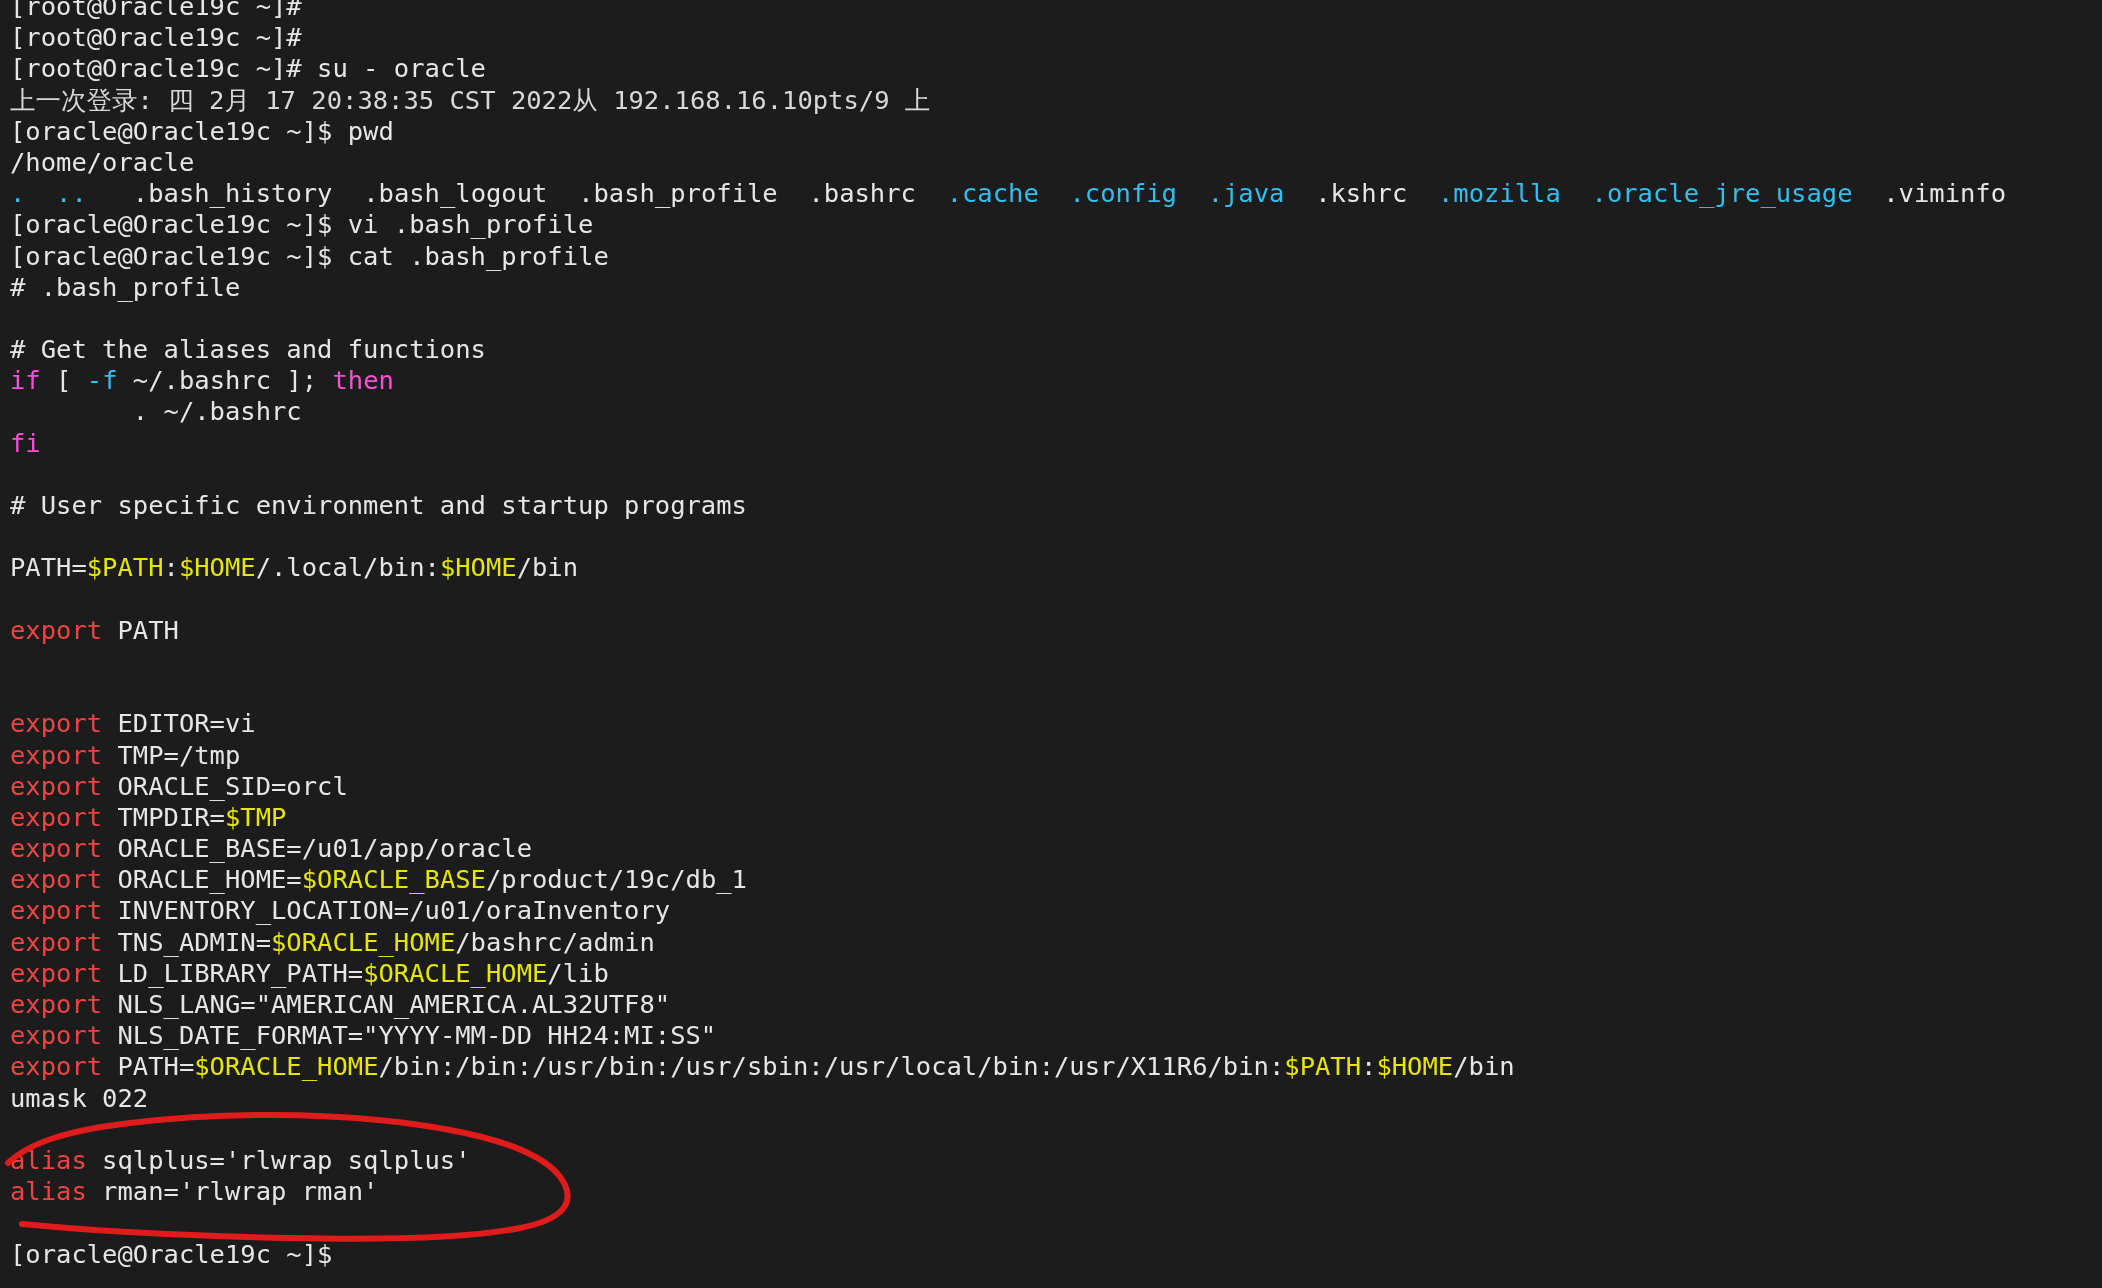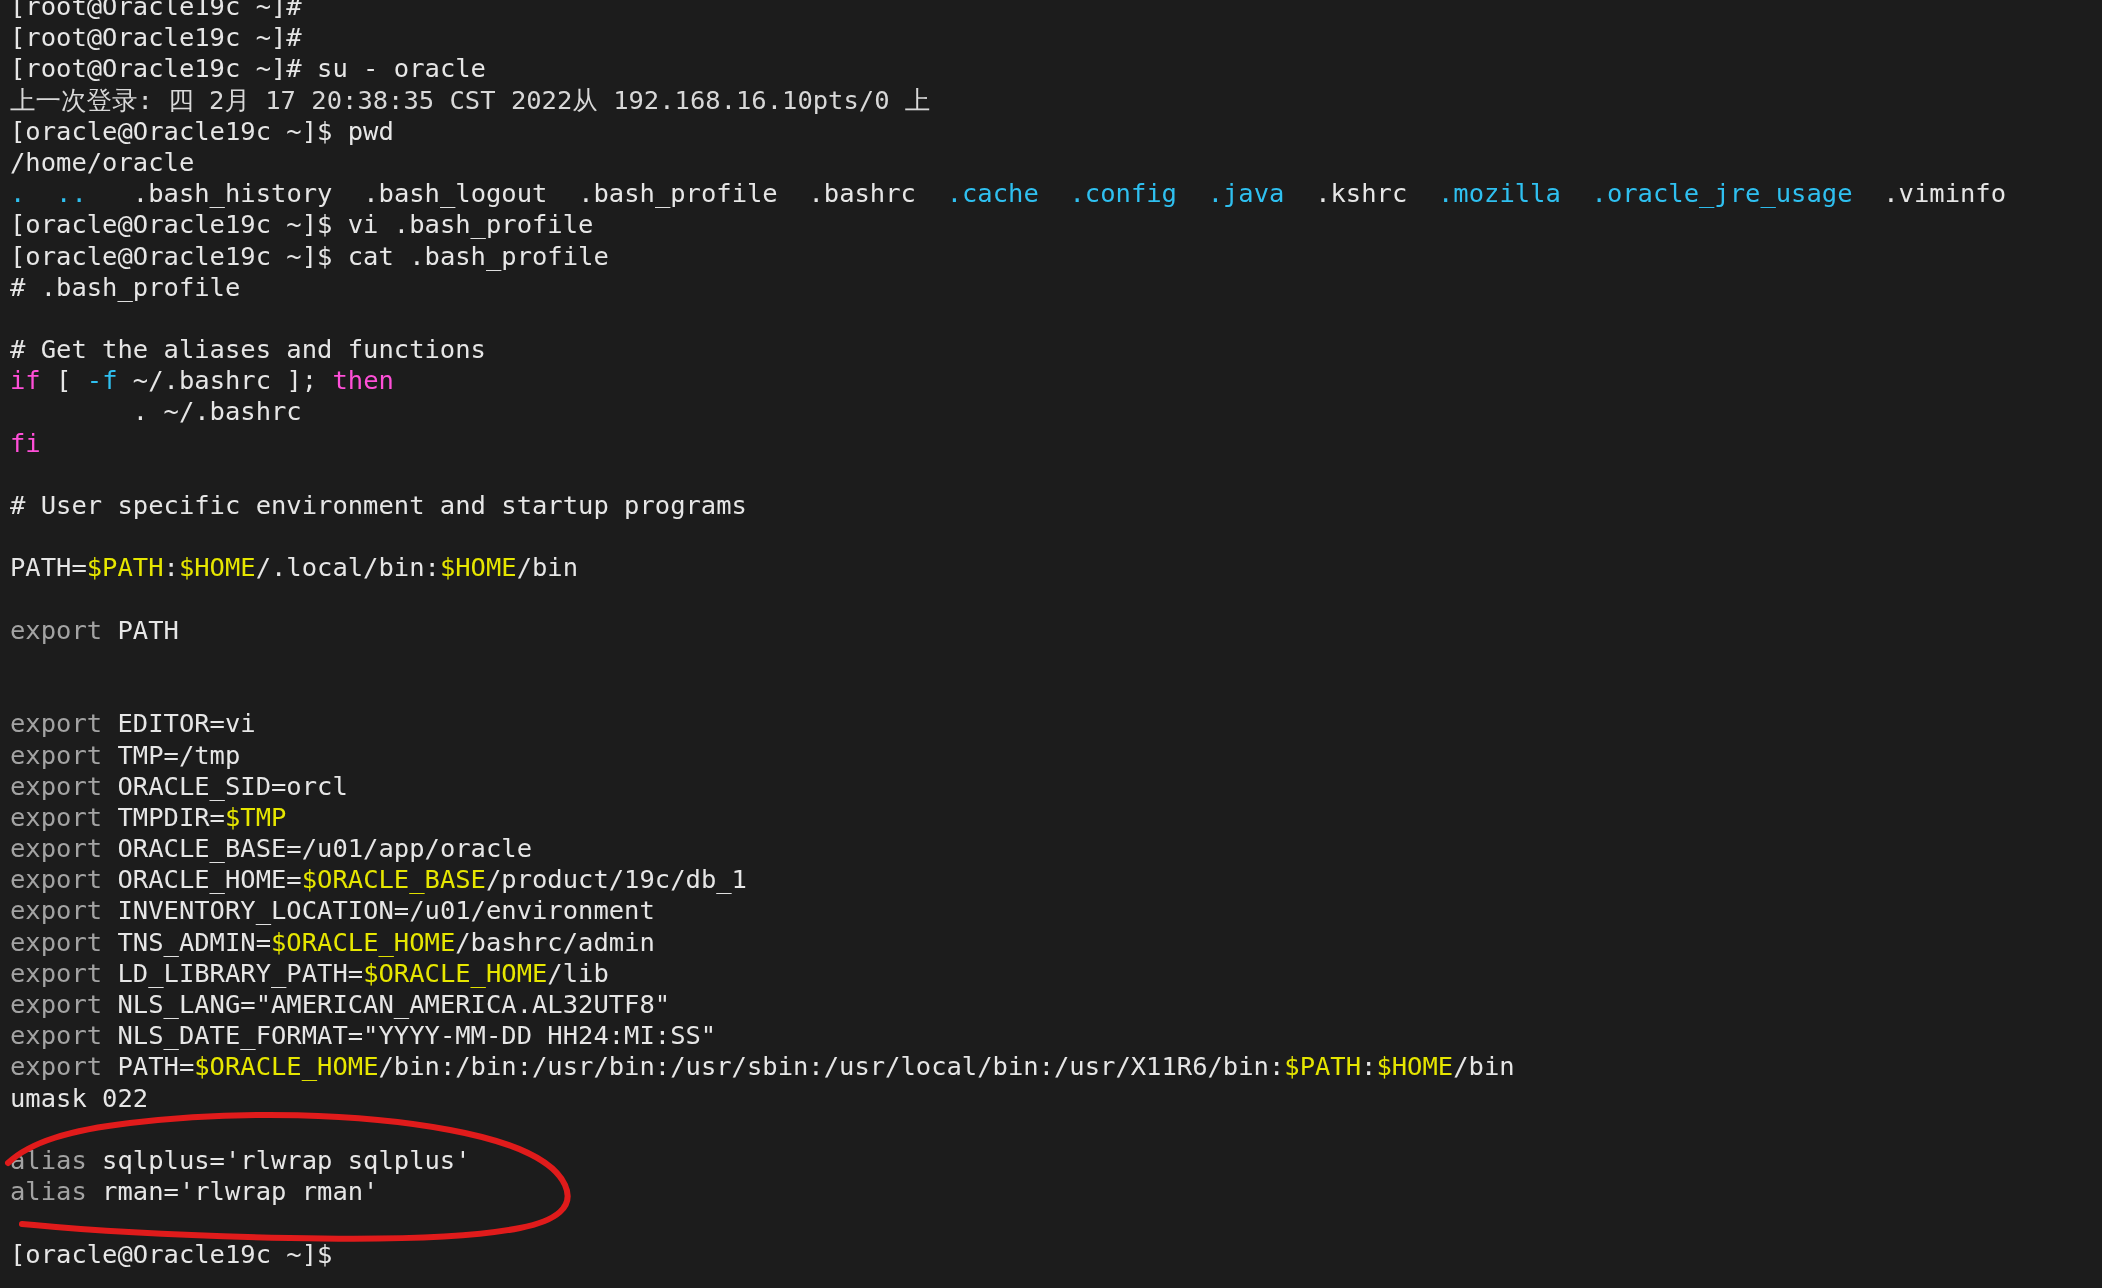--- a/index.html
+++ b/index.html
@@ -68,7 +68,7 @@
 
     <div class="line"><span class="c-white">[root@Oracle19c ~]#</span><span class="c-white"> </span><span class="c-white">su - oracle</span></div>
 
-    <div class="line"><span class="c-grey">上一次登录: 四 2月 17 20:38:35 CST 2022从 192.168.16.10pts/0 上</span></div>
+    <div class="line"><span class="c-grey">上一次登录: 四 2月 17 20:38:35 CST 2022从 192.168.16.10pts/9 上</span></div>
 
     <div class="line"><span class="c-white">[oracle@Oracle19c ~]$</span><span class="c-white"> </span><span class="c-white">pwd</span></div>
 

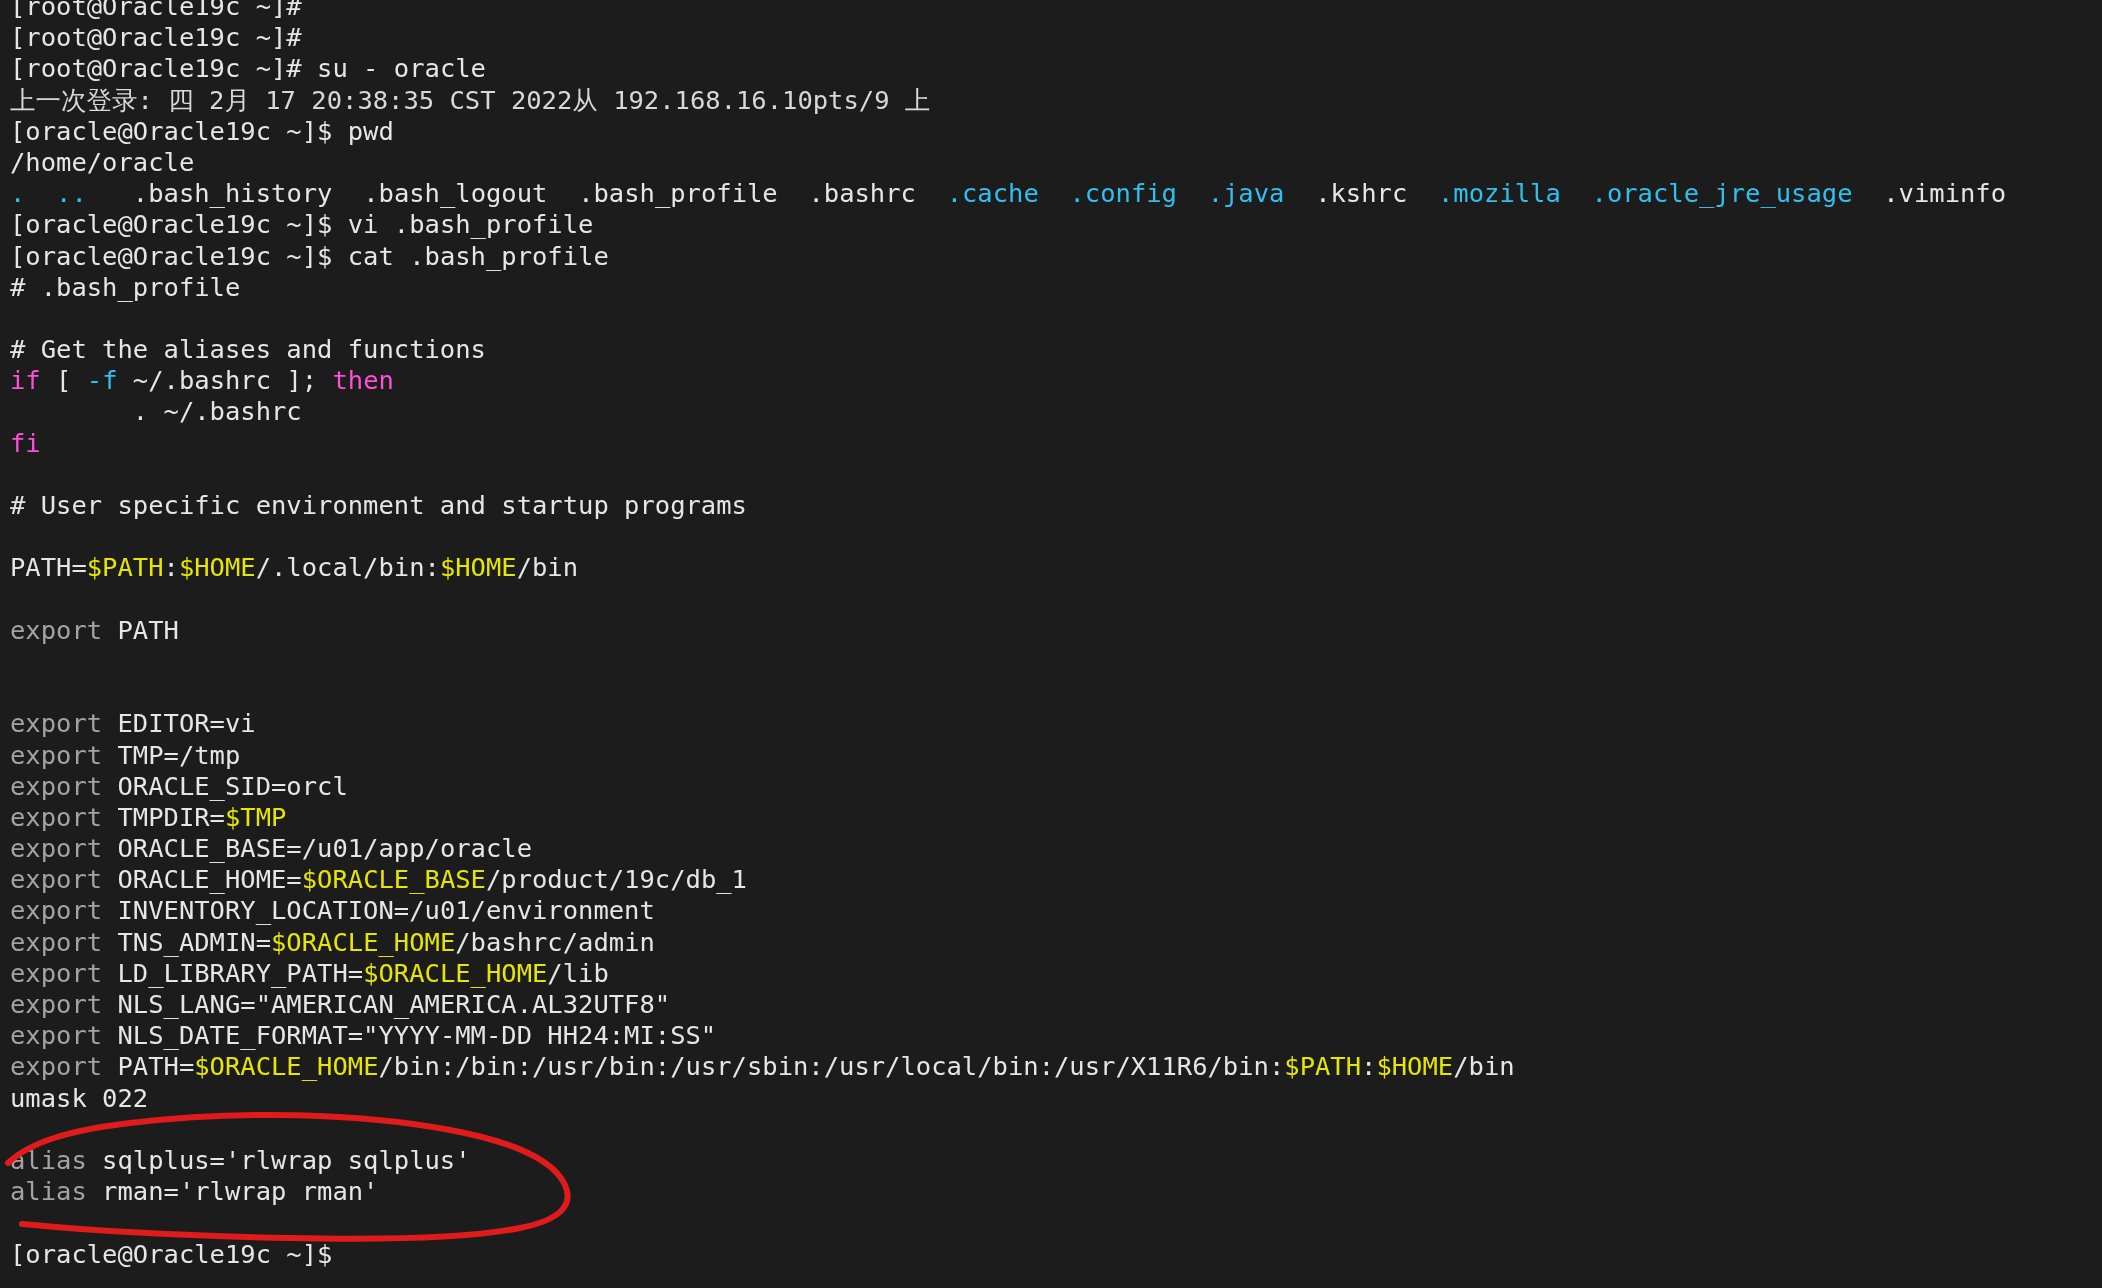--- a/index.html
+++ b/index.html
@@ -40,7 +40,7 @@
   .blank { height: 31.2px; }
   
   .c-white   { color: #e6e6e6; }
-  .c-cyan    { color: #a3a3a3; }
+  .c-cyan    { color: #ef4444; }
   .c-brcyan  { color: #2fc0f0; }
   .c-yellow  { color: #e6e600; }
   .c-magenta { color: #ff4fd8; }

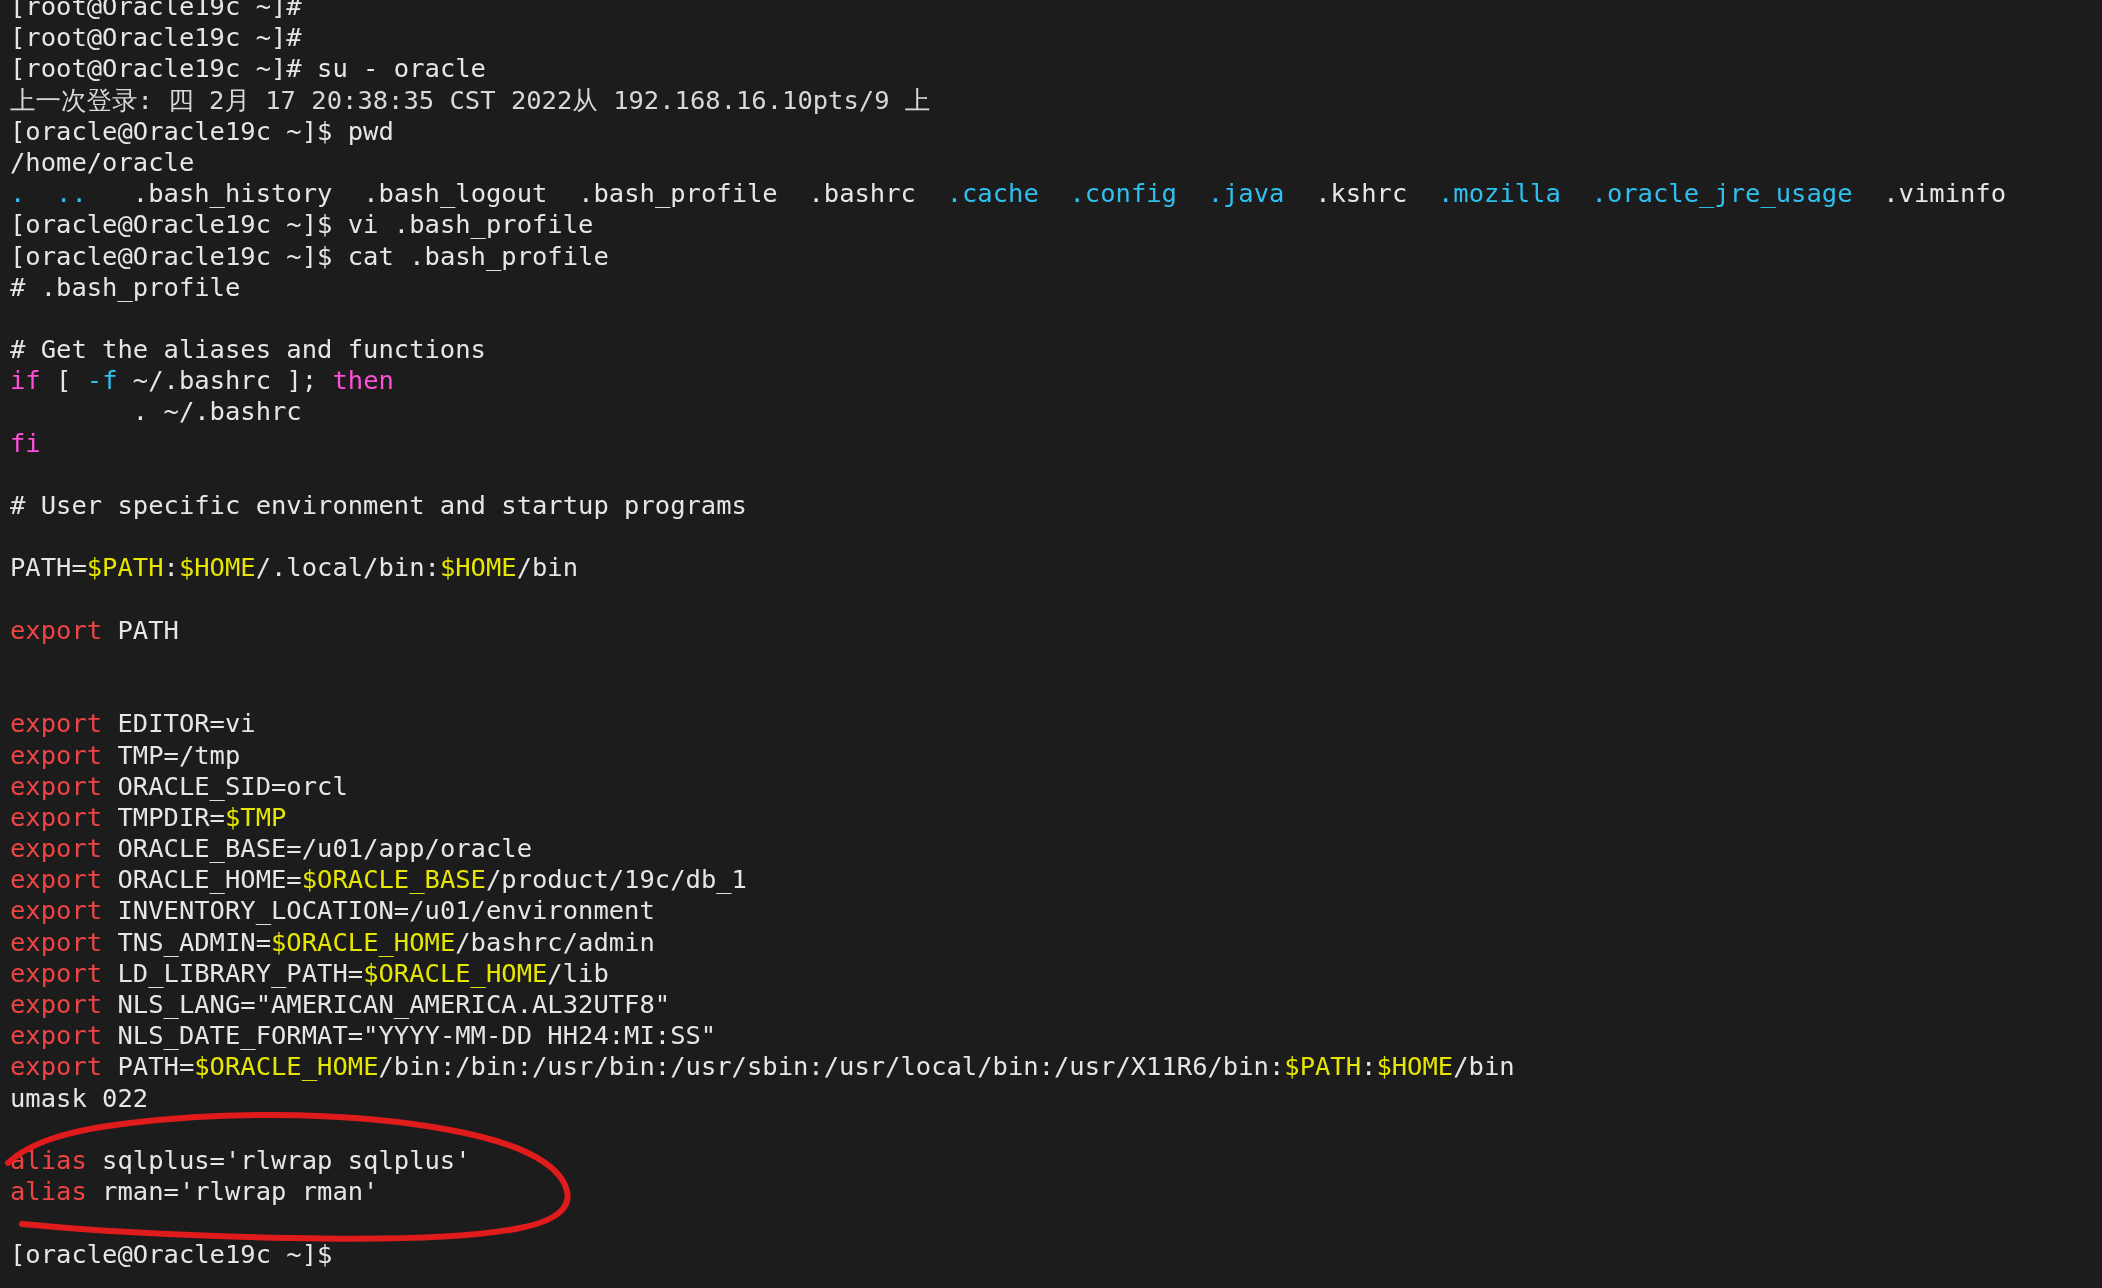--- a/index.html
+++ b/index.html
@@ -115,7 +115,7 @@
         <div class="line"><span class="c-cyan">export</span><span class="c-white"> TMPDIR=</span><span class="c-yellow">$TMP</span></div>
         <div class="line"><span class="c-cyan">export</span><span class="c-white"> ORACLE_BASE=/u01/app/oracle</span></div>
         <div class="line"><span class="c-cyan">export</span><span class="c-white"> ORACLE_HOME=</span><span class="c-yellow">$ORACLE_BASE</span><span class="c-white">/product/19c/db_1</span></div>
-        <div class="line"><span class="c-cyan">export</span><span class="c-white"> INVENTORY_LOCATION=/u01/environment</span></div>
+        <div class="line"><span class="c-cyan">export</span><span class="c-white"> INVENTORY_LOCATION=/u01/oraInventory</span></div>
         <div class="line"><span class="c-cyan">export</span><span class="c-white"> TNS_ADMIN=</span><span class="c-yellow">$ORACLE_HOME</span><span class="c-white">/bashrc/admin</span></div>
         <div class="line"><span class="c-cyan">export</span><span class="c-white"> LD_LIBRARY_PATH=</span><span class="c-yellow">$ORACLE_HOME</span><span class="c-white">/lib</span></div>
         <div class="line"><span class="c-cyan">export</span><span class="c-white"> NLS_LANG="AMERICAN_AMERICA.AL32UTF8"</span></div>

